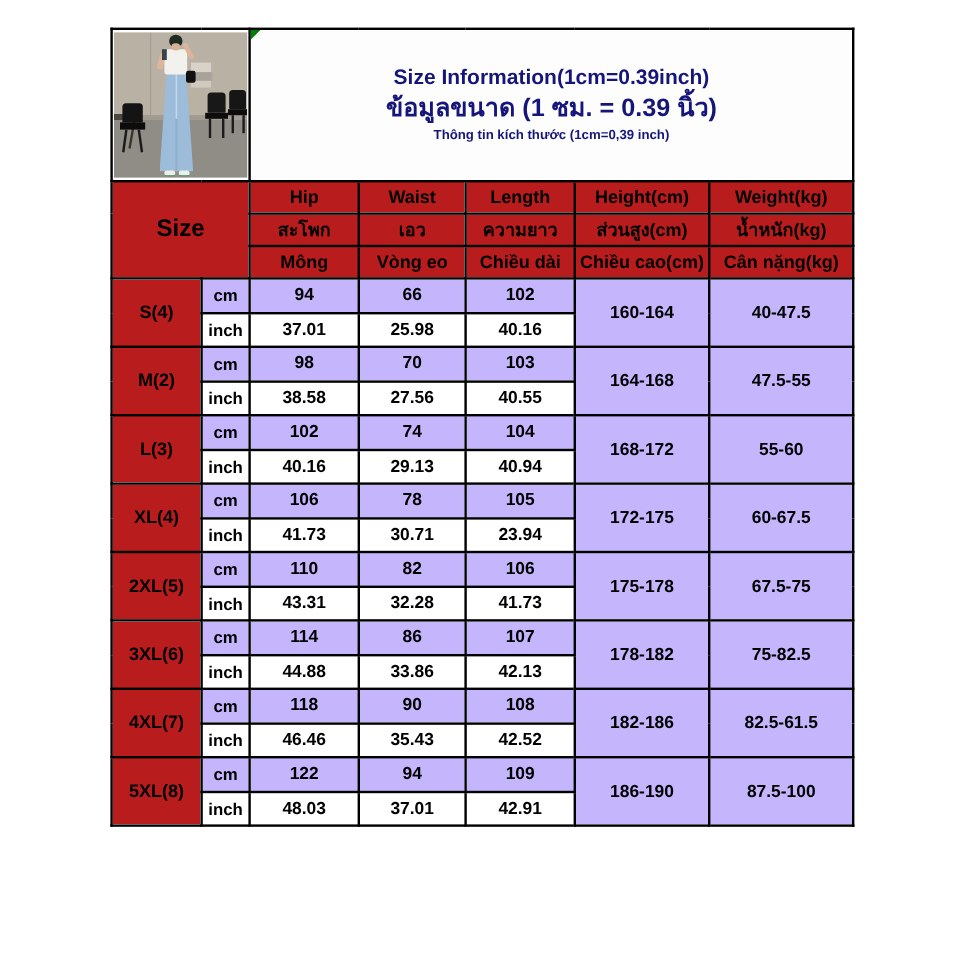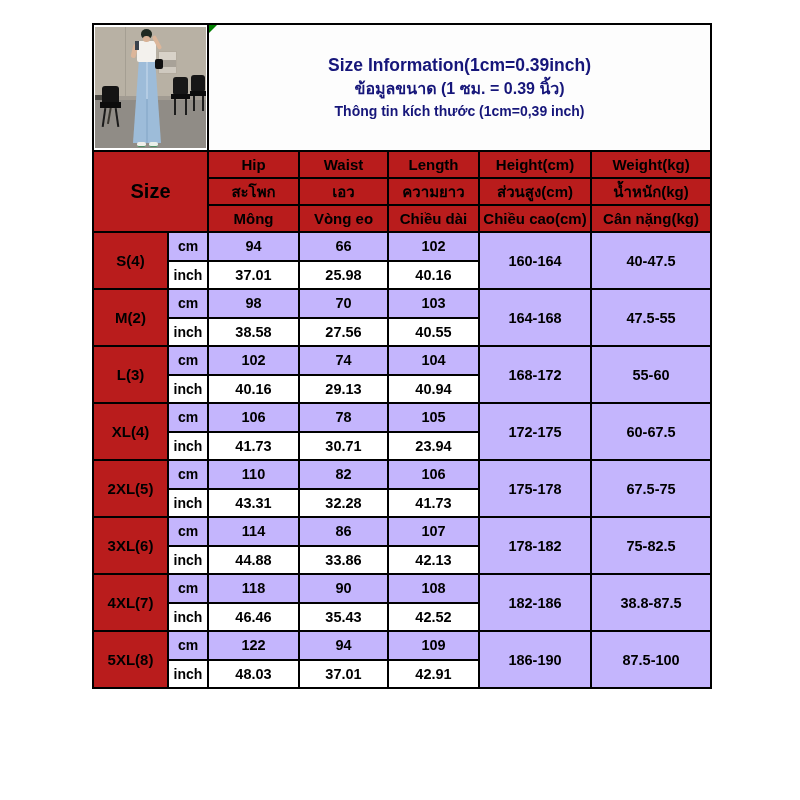--- a/index.html
+++ b/index.html
@@ -26,7 +26,7 @@
   .cell-title { position:relative; background:#fdfdfd; }
   .title-lines { color:#16167a; font-weight:bold; line-height:1.0; }
   .title-en { font-size:17.5px; margin-bottom:7px; }
-  .title-th { font-size:16px; margin-bottom:7px; }
+  .title-th { font-size:21px; margin-bottom:7px; }
   .title-vi { font-size:14px; }
   .corner-triangle { position:absolute; left:0; top:0; width:0; height:0;
     border-top:8px solid #008000; border-right:8px solid transparent; }

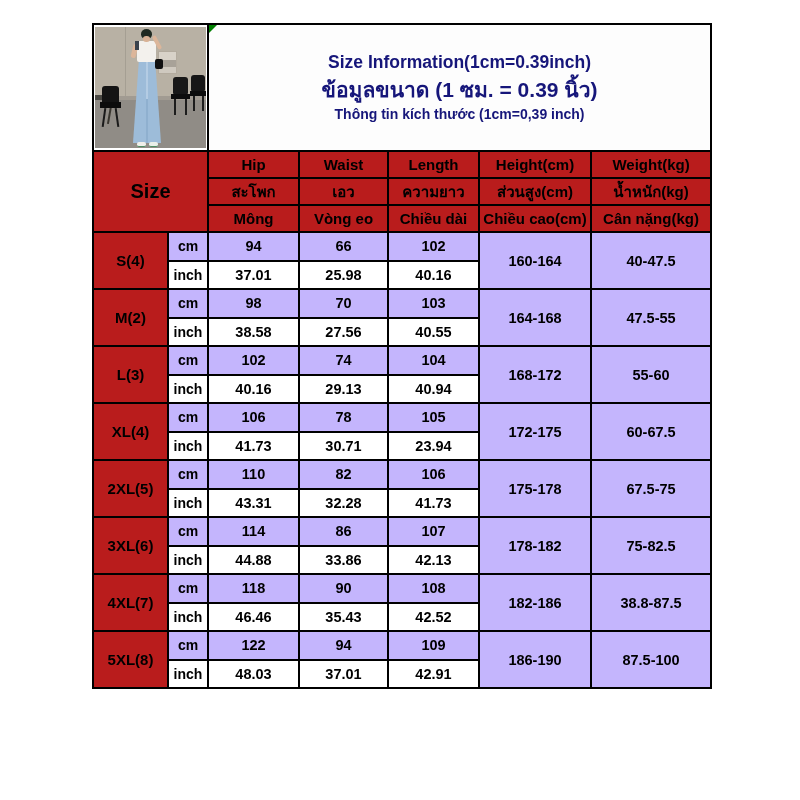--- a/index.html
+++ b/index.html
@@ -27,7 +27,7 @@
   .title-lines { color:#16167a; font-weight:bold; line-height:1.0; }
   .title-en { font-size:17.5px; margin-bottom:7px; }
   .title-th { font-size:21px; margin-bottom:7px; }
-  .title-vi { font-size:14px; }
+  .title-vi { font-size:11px; }
   .corner-triangle { position:absolute; left:0; top:0; width:0; height:0;
     border-top:8px solid #008000; border-right:8px solid transparent; }
 

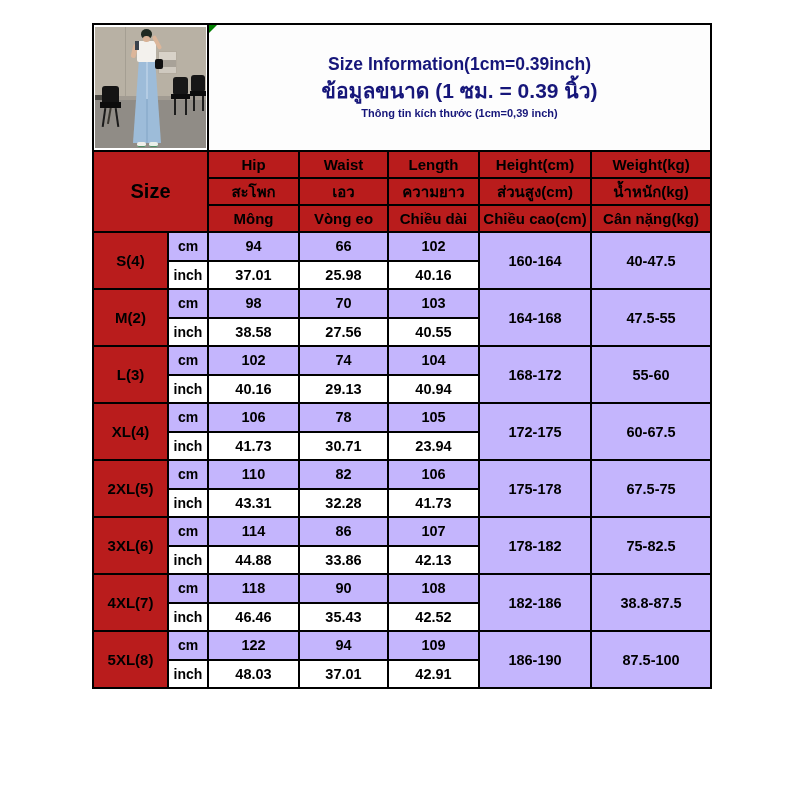--- a/index.html
+++ b/index.html
@@ -260,7 +260,7 @@
             <td class="bg-tint val">90</td>
             <td class="bg-tint val">108</td>
             <td class="bg-tint merge-val" rowspan="2">182-186</td>
-            <td class="bg-tint merge-val" rowspan="2">38.8-87.5</td>
+            <td class="bg-tint merge-val" rowspan="2">82.5-61.5</td>
           </tr>
           <tr class="r-sub">
             <td class="bg-white lbl-unit">inch</td>

